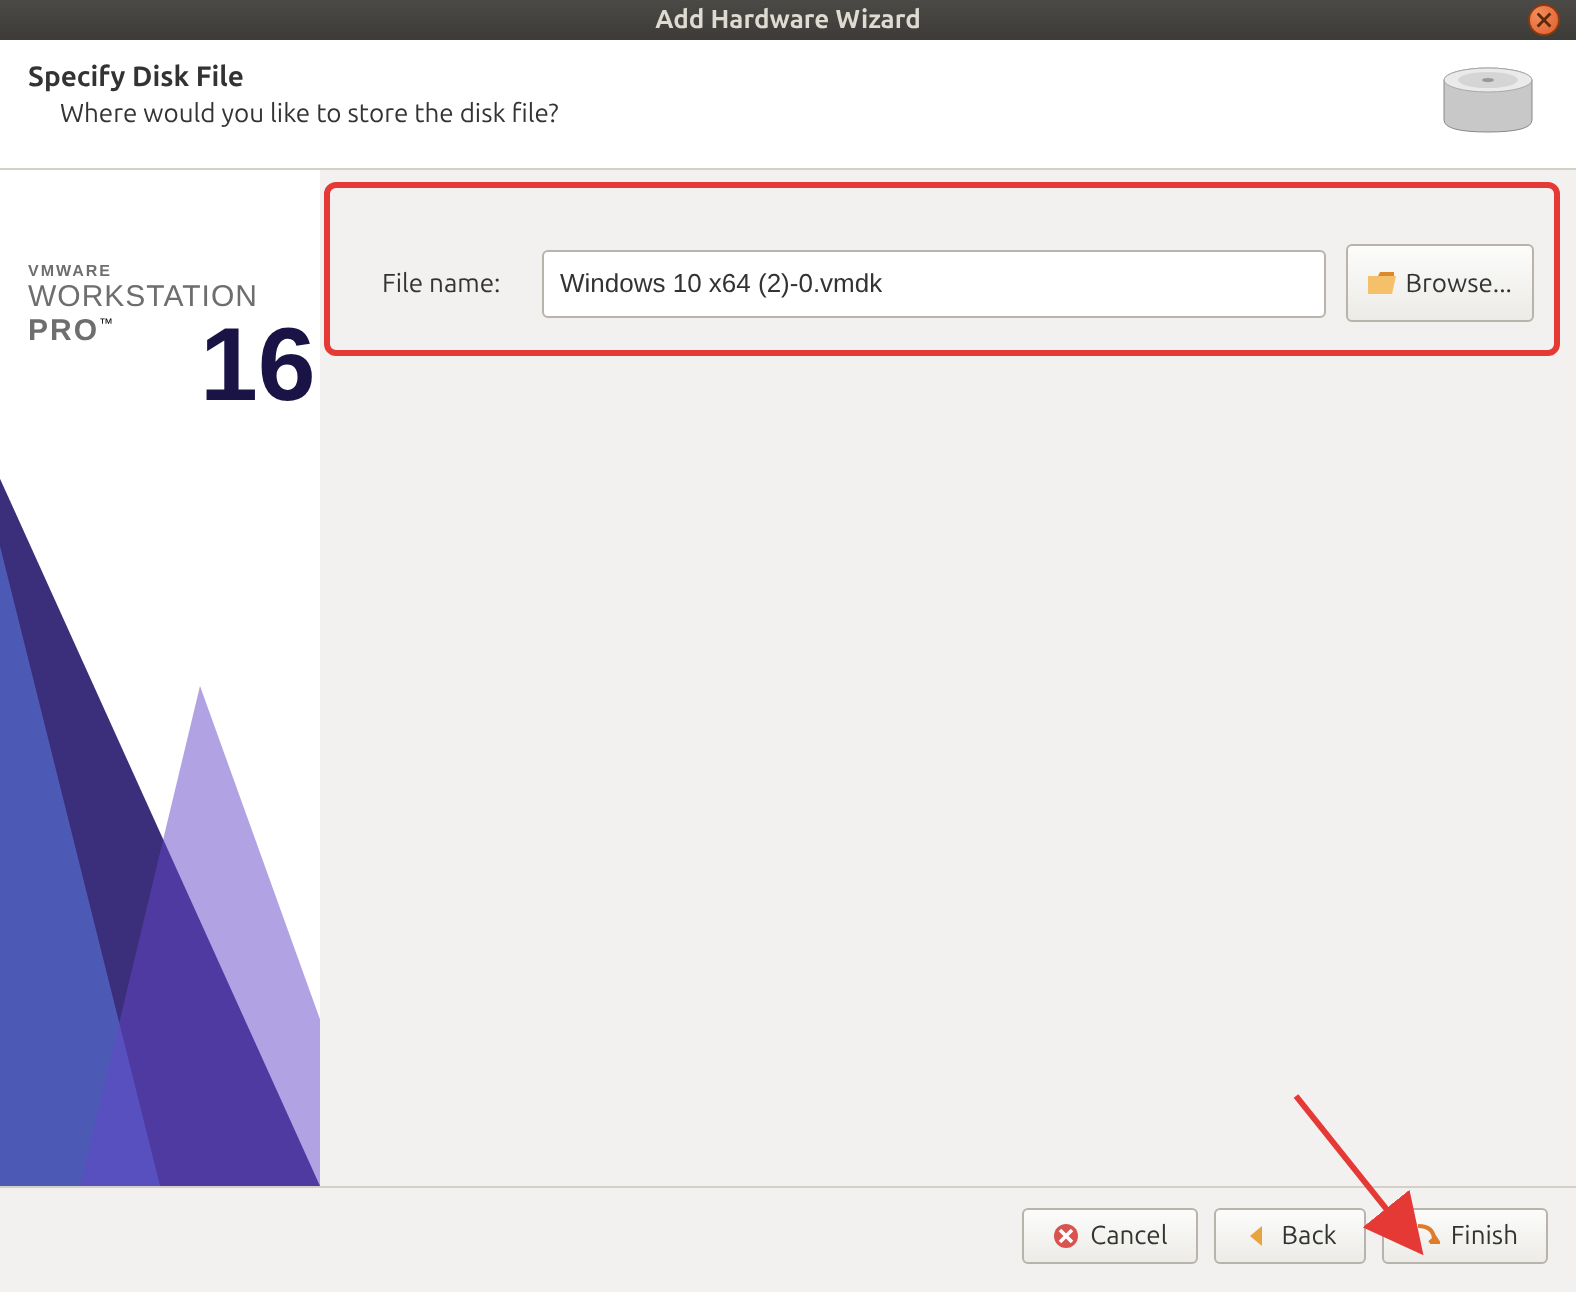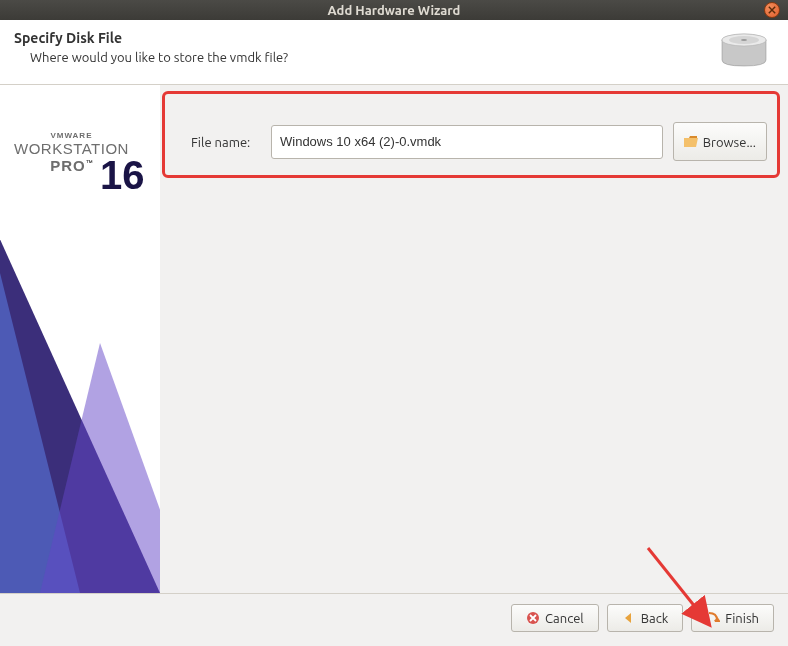--- a/index.html
+++ b/index.html
@@ -250,7 +250,7 @@
 <div class="header">
   <div class="header-text">
     <div class="title">Specify Disk File</div>
-    <div class="subtitle">Where would you like to store the vmdk file?</div>
+    <div class="subtitle">Where would you like to store the disk file?</div>
   </div>
   <div class="header-icon">
     <svg viewBox="0 0 48 40" width="48" height="40">

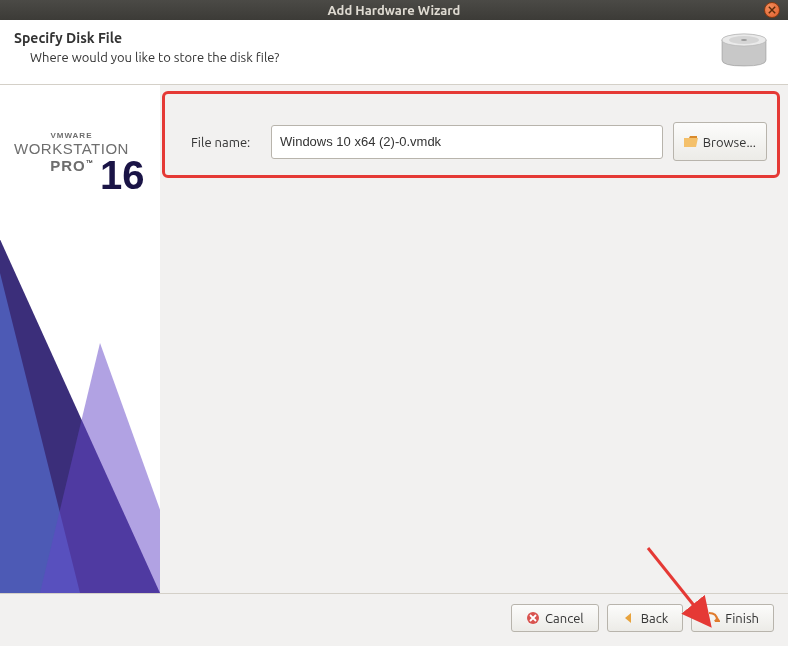--- a/index.html
+++ b/index.html
@@ -77,7 +77,6 @@
       top: 46px;
       left: 14px;
       font-family: Arial, sans-serif;
-      text-align: center;
     }
     .vmware-brand {
       font-size: 8px;

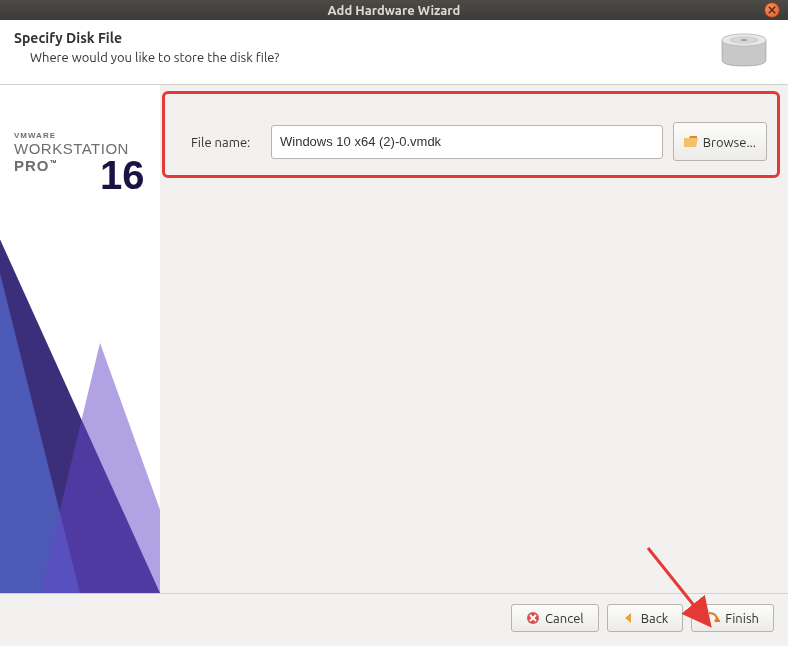--- a/index.html
+++ b/index.html
@@ -101,7 +101,7 @@
       position: absolute;
       top: 68px;
       left: 100px;
-      font-size: 40px;
+      font-size: 52px;
       font-weight: bold;
       color: #1a1446;
       font-family: Arial, sans-serif;

